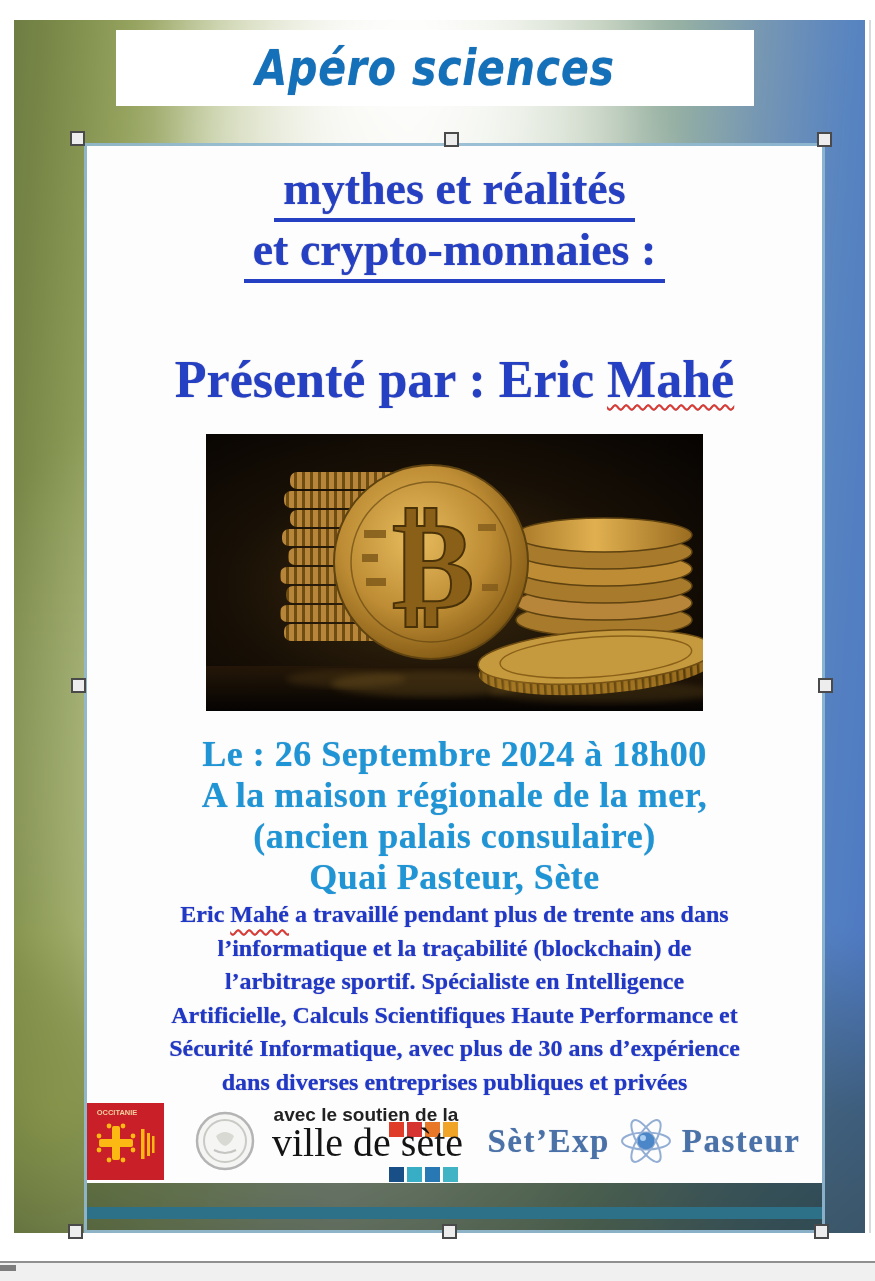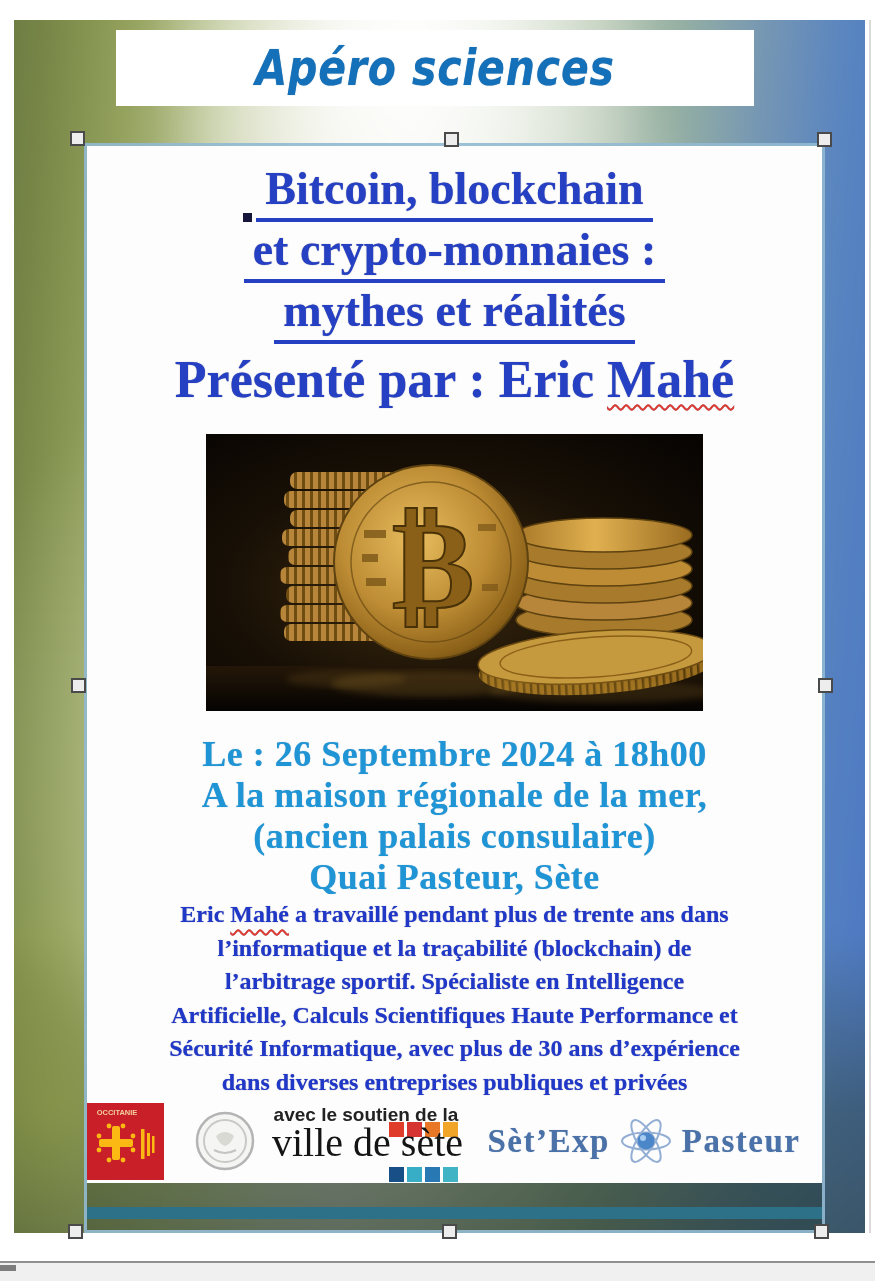--- a/index.html
+++ b/index.html
@@ -109,9 +109,6 @@
   <div class="content">
 
     <div class="title-block">
-      <div><span class="title-line">
-        <span class="underline-artifact"></span>
-        <span>Bitcoin, blockchain</span></span></div>
       <div><span class="title-line">et crypto-monnaies :</span></div>
       <div><span class="title-line">mythes et réalités</span></div>
     </div>

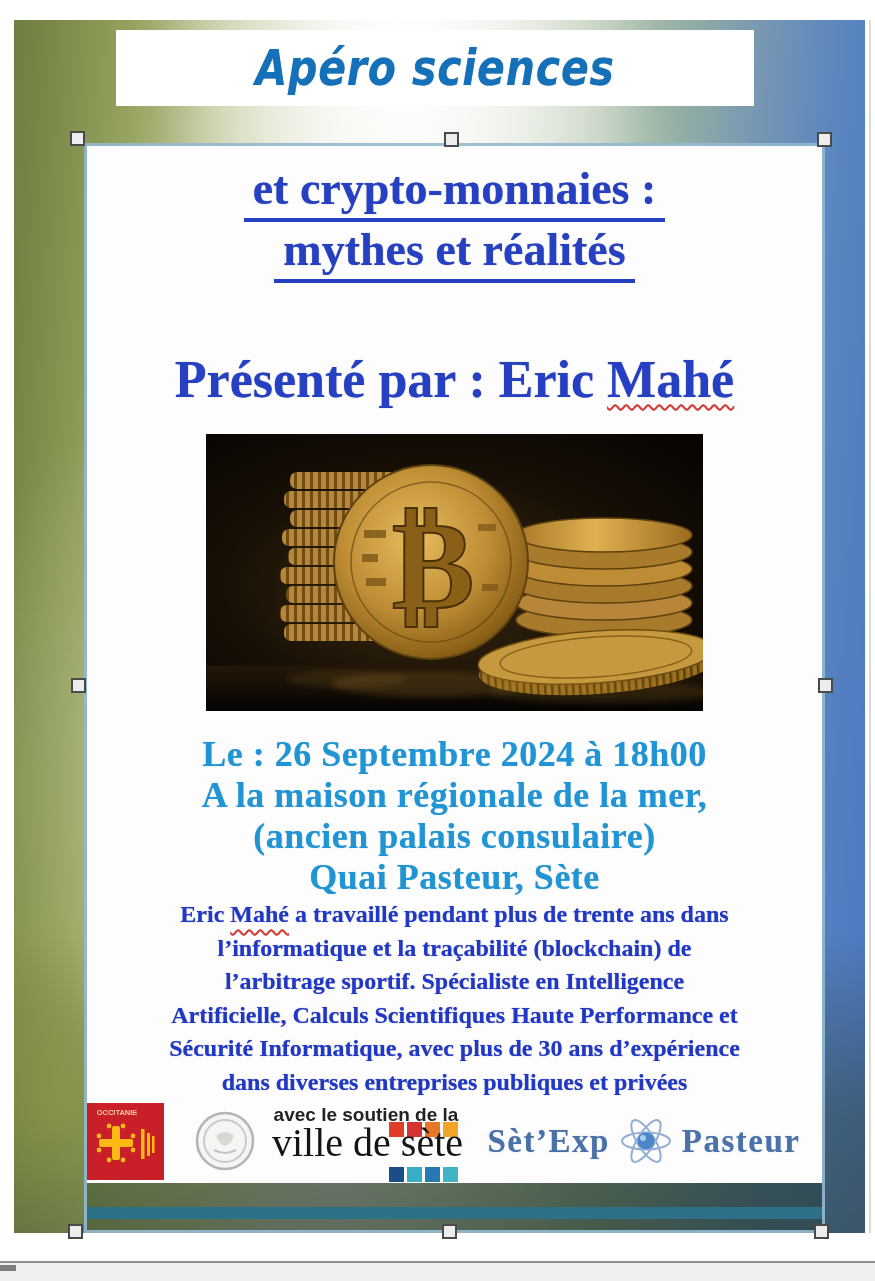--- a/index.html
+++ b/index.html
@@ -109,8 +109,8 @@
   <div class="content">
 
     <div class="title-block">
+      <div><span class="title-line">mythes et réalités</span></div>
       <div><span class="title-line">et crypto-monnaies :</span></div>
-      <div><span class="title-line">mythes et réalités</span></div>
     </div>
 
     <div class="presenter"><span>Présenté par : Eric </span><span class="misspelled">Mahé</span></div>

